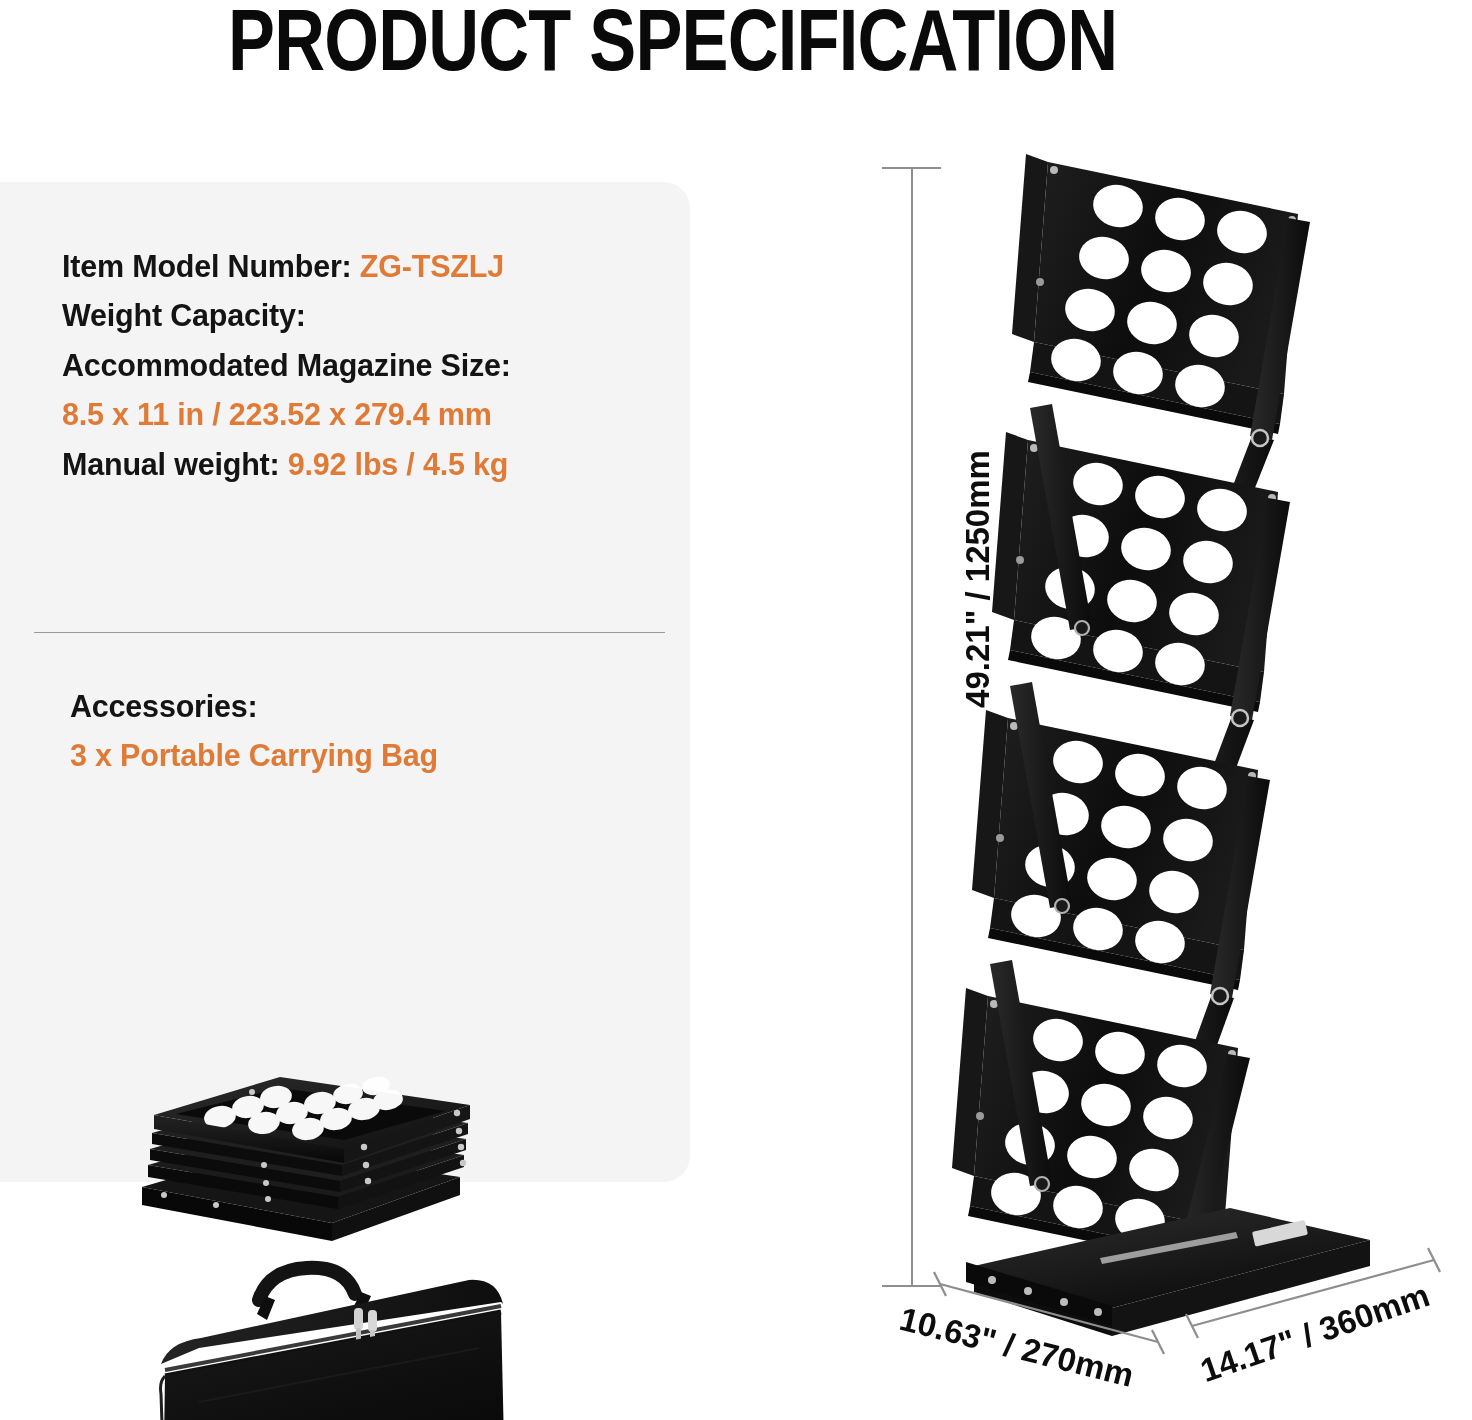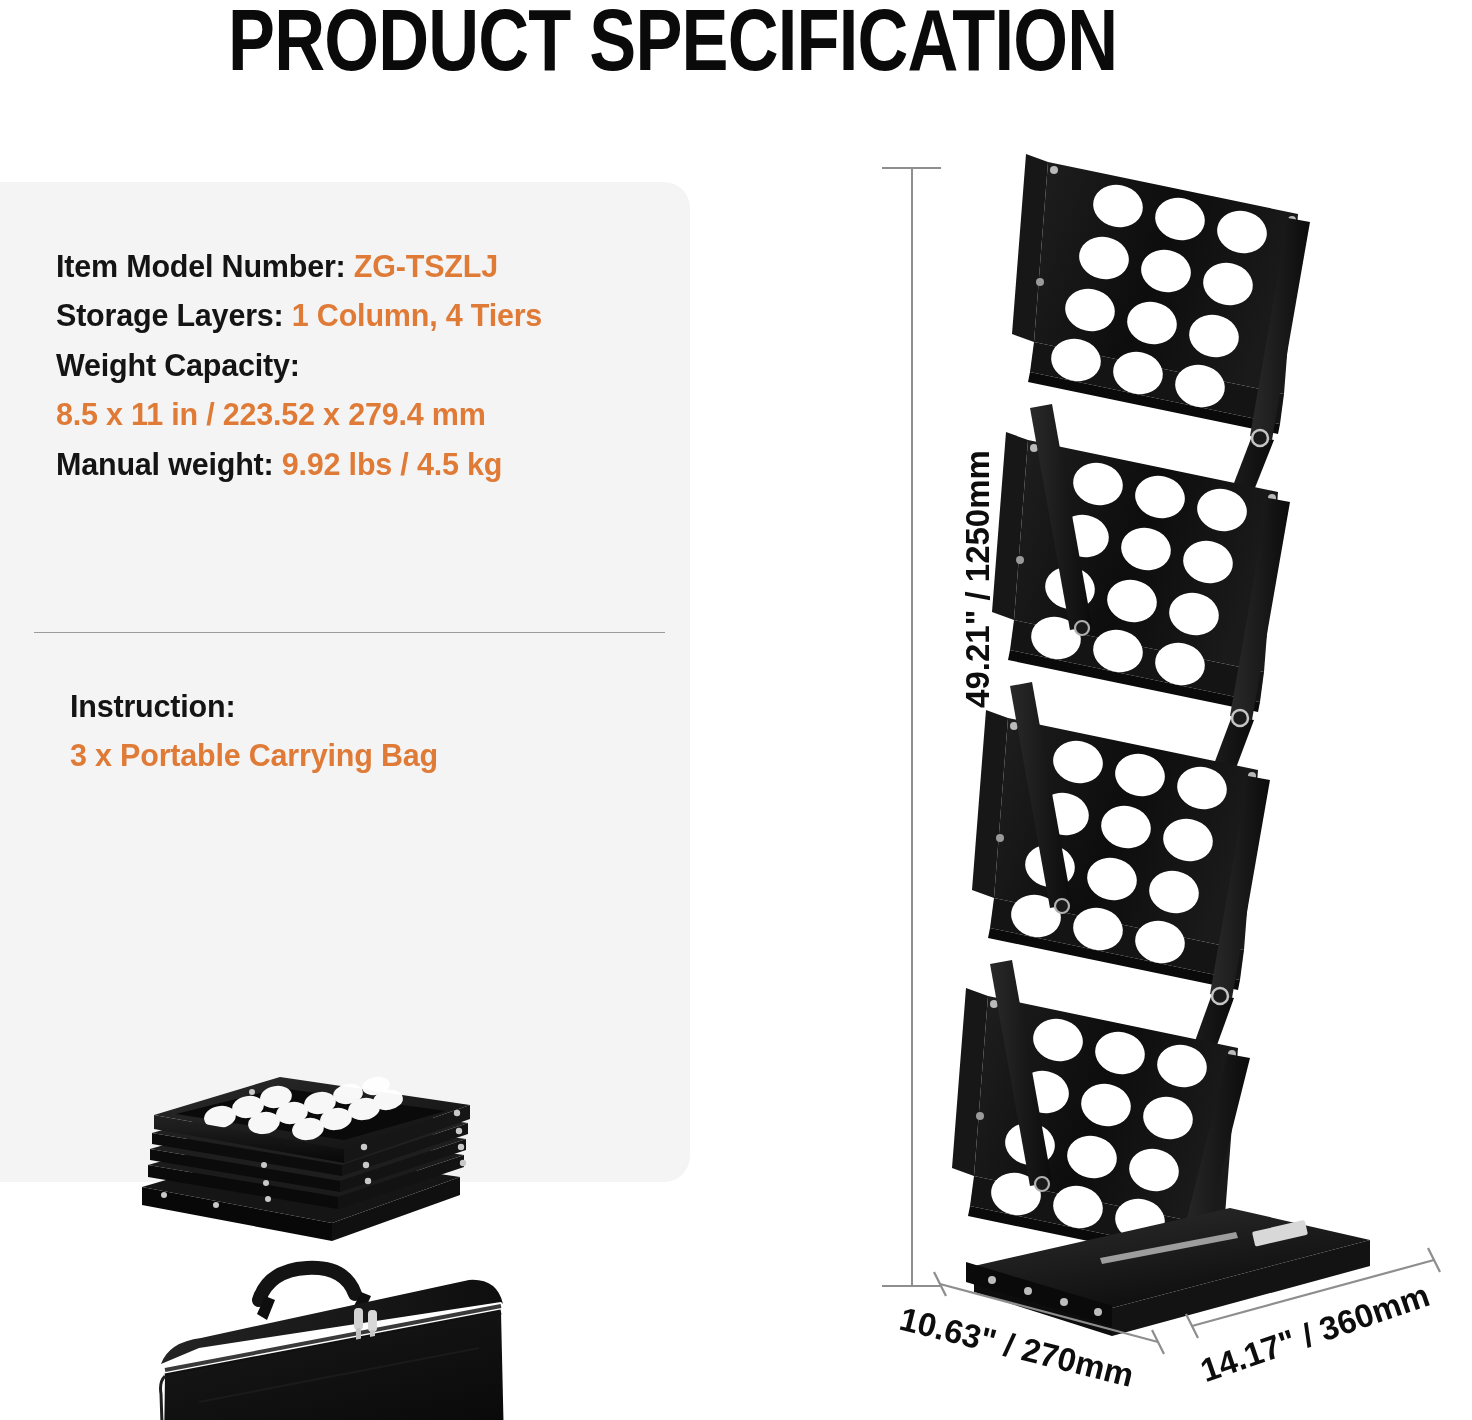--- a/index.html
+++ b/index.html
@@ -36,7 +36,7 @@
     border-radius:26px;
   }
   .spec-list{
-    position:absolute;left:82px;top:60px;width:600px;
+    position:absolute;left:88px;top:60px;width:600px;
   }
   .spec-line{
     font-size:30.5px;

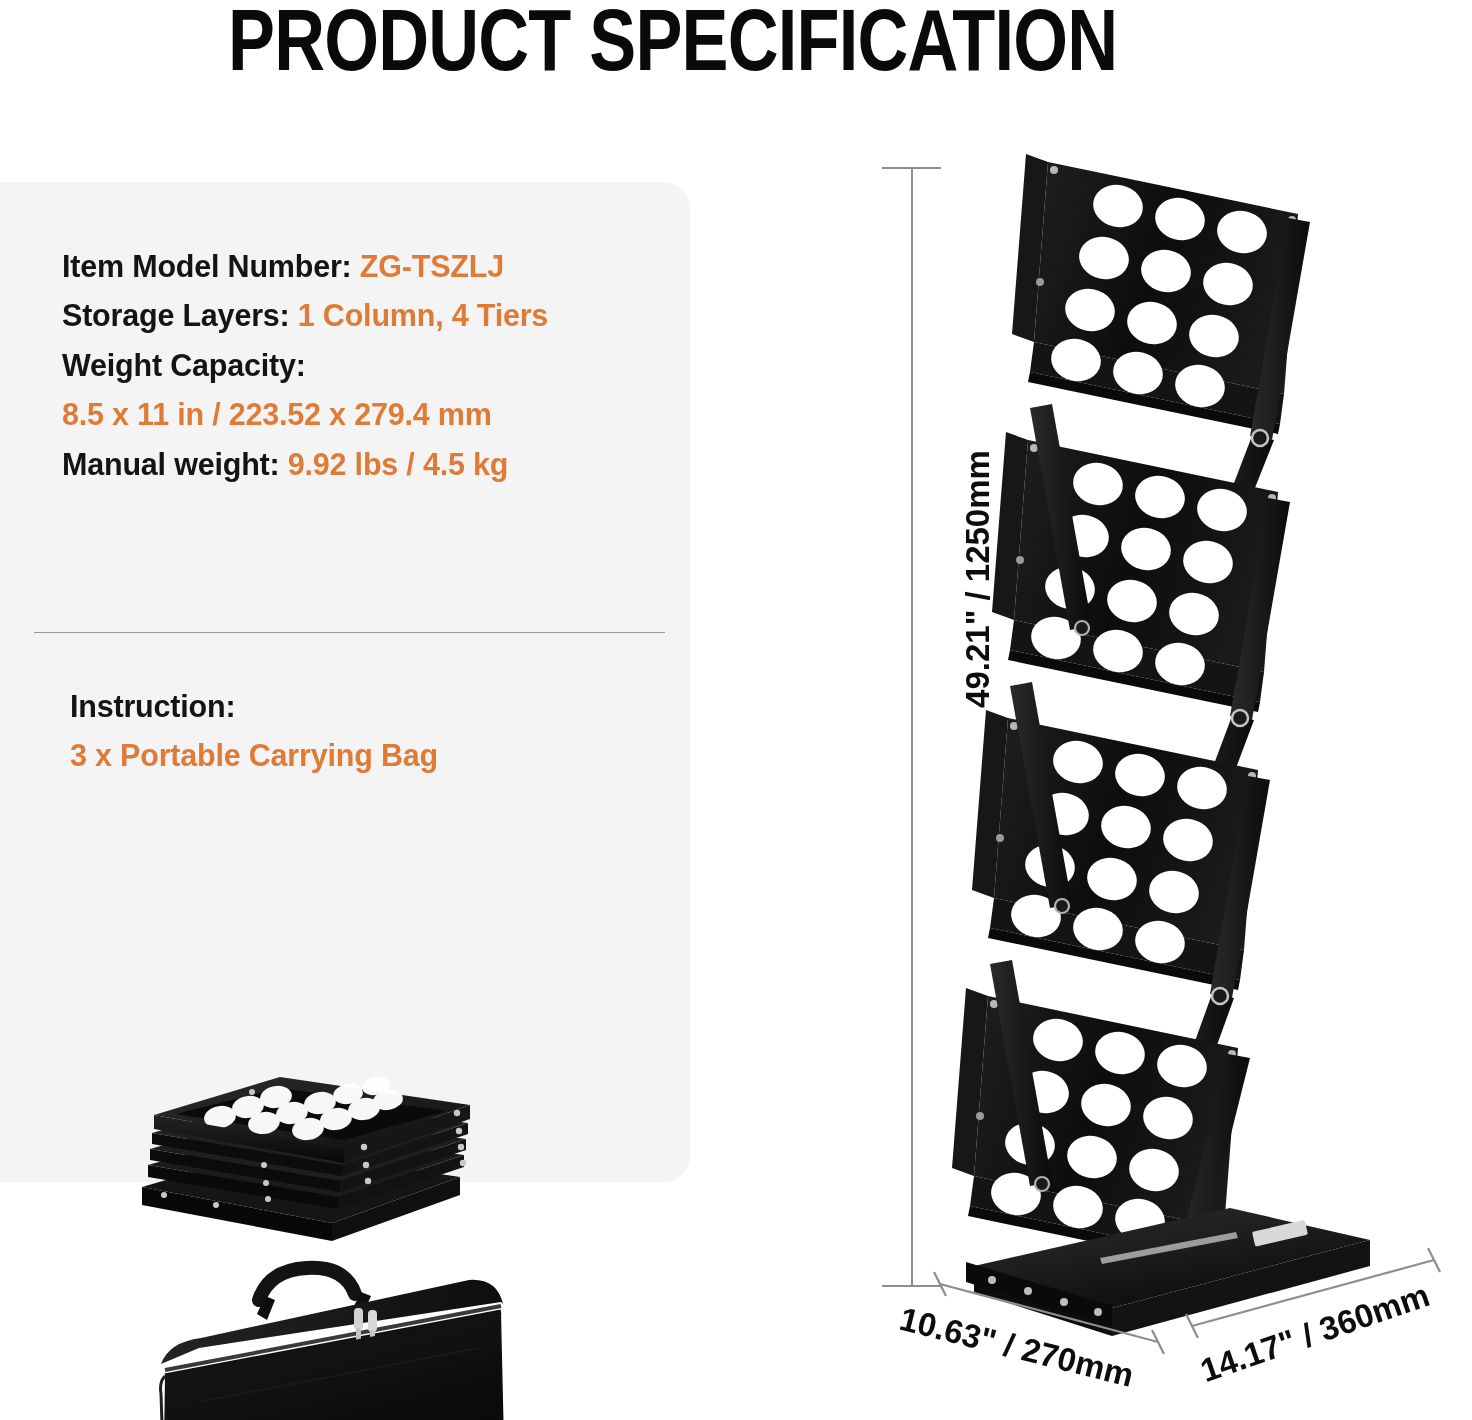--- a/index.html
+++ b/index.html
@@ -124,10 +124,6 @@
       <span class="val">ZG-TSZLJ</span>
     </div>
 
-    <div class="spec-line">
-      <span>Storage Layers:</span>
-      <span class="val">1 Column, 4 Tiers</span>
-    </div>
 
     <div class="spec-line">Weight Capacity:</div>
 

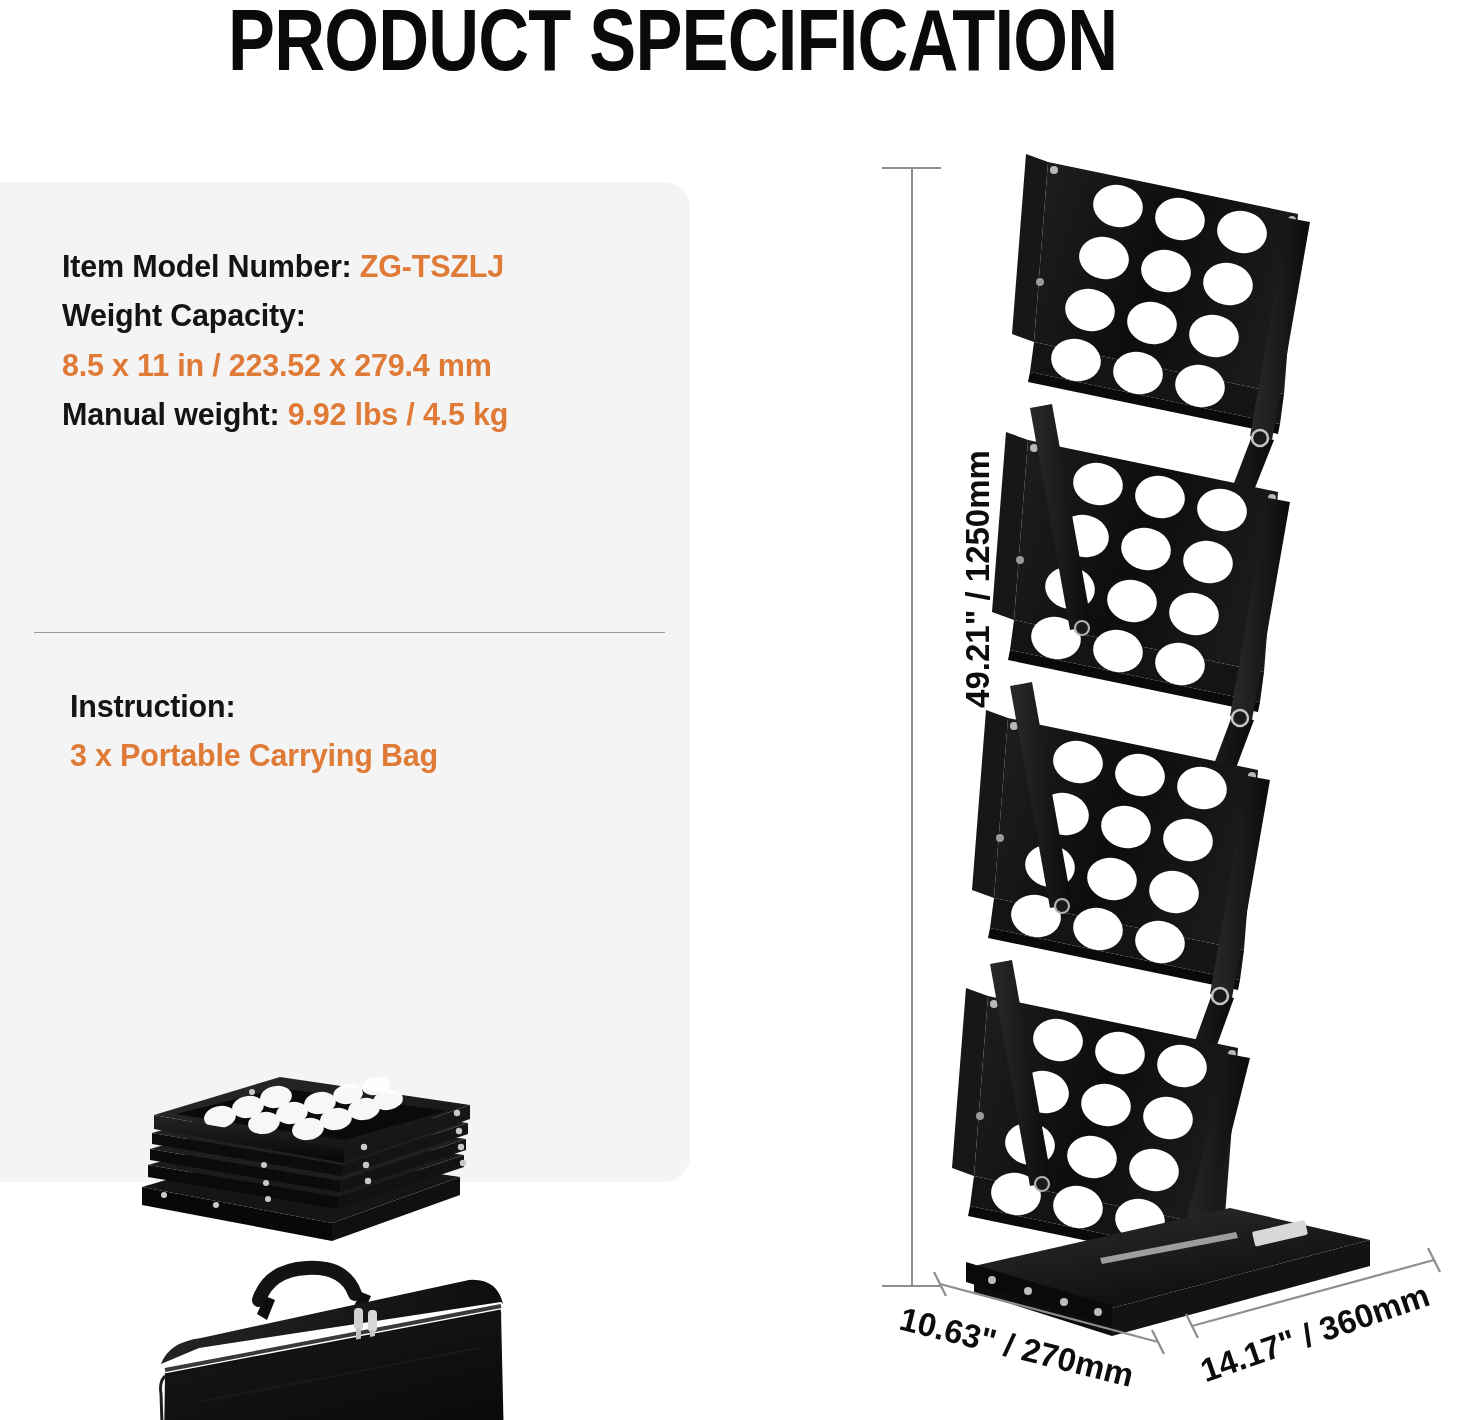--- a/index.html
+++ b/index.html
@@ -127,6 +127,7 @@
 
     <div class="spec-line">Weight Capacity:</div>
 
+    <div class="spec-line">Accommodated Magazine Size:</div>
     <div class="spec-line val">8.5 x 11 in / 223.52 x 279.4 mm</div>
 
     <div class="spec-line">

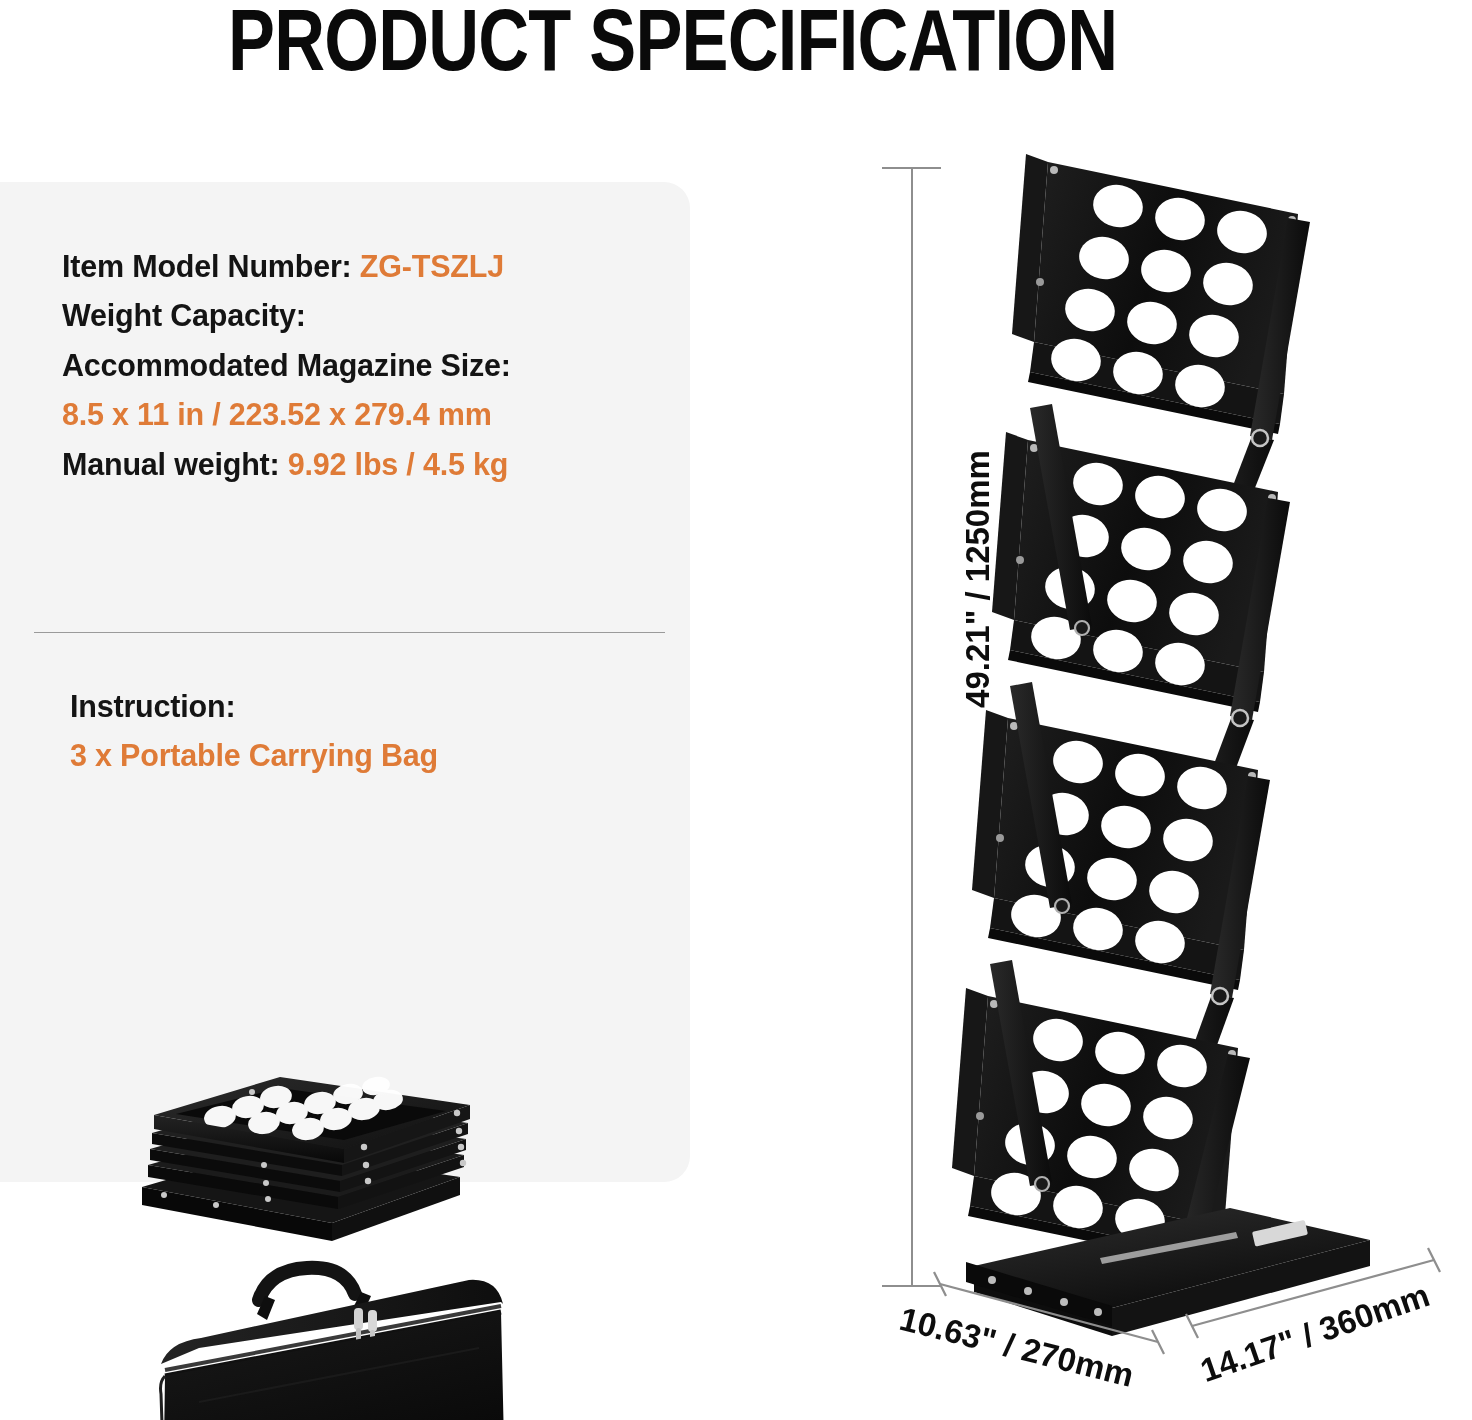--- a/index.html
+++ b/index.html
@@ -140,7 +140,7 @@
   <div class="spec-divider"></div>
 
   <div class="acc-block">
-    <div class="spec-line">Instruction:</div>
+    <div class="spec-line">Accessories:</div>
     <div class="spec-line val">3 x Portable Carrying Bag</div>
   </div>
 

